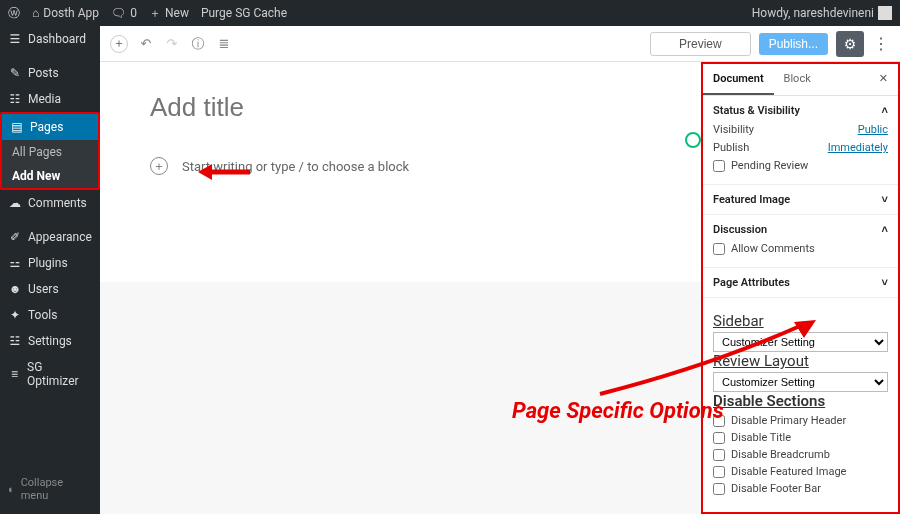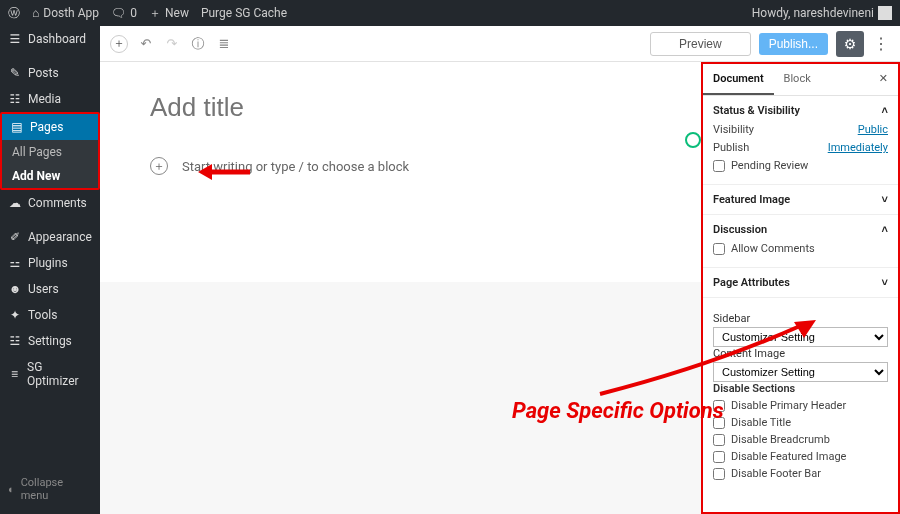--- a/index.html
+++ b/index.html
@@ -95,7 +95,7 @@
   .chk { display:flex; align-items:center; gap:6px; margin:4px 0;}
   .chk input { width:12px; height:12px;}
   .sel { width:100%; border:1px solid #bbb; font-size:11px; padding:2px 4px; background:#fff;}
-  .lbl { color:#333; font-size:11px; margin:0 0 2px;}
+  .lbl { color:#333; font-size:15px; margin:0 0 2px;text-decoration:underline;}
 
   
   .arrow1 {

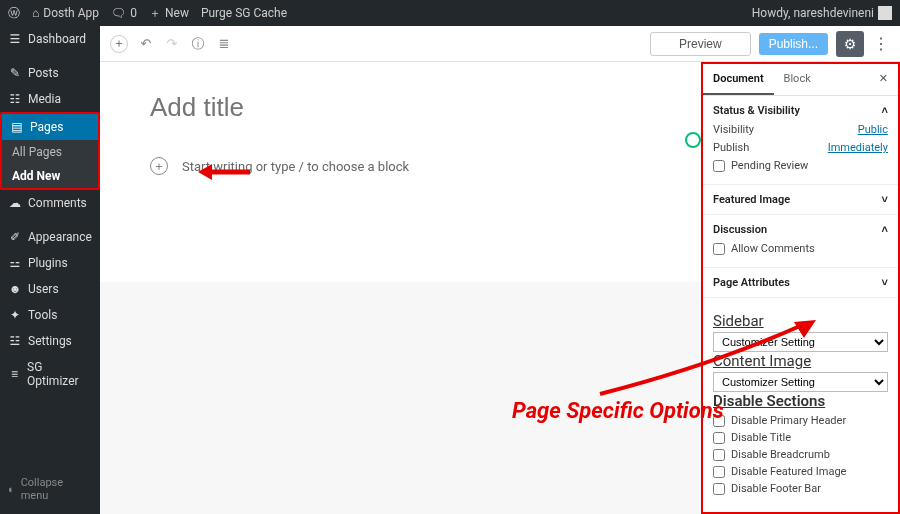--- a/index.html
+++ b/index.html
@@ -291,7 +291,7 @@
         <select class="sel">
           <option>Customizer Setting</option>
         </select>
-        <div class="lbl">Content Image</div>
+        <div class="lbl">Review Layout</div>
         <select class="sel">
           <option>Customizer Setting</option>
         </select>

